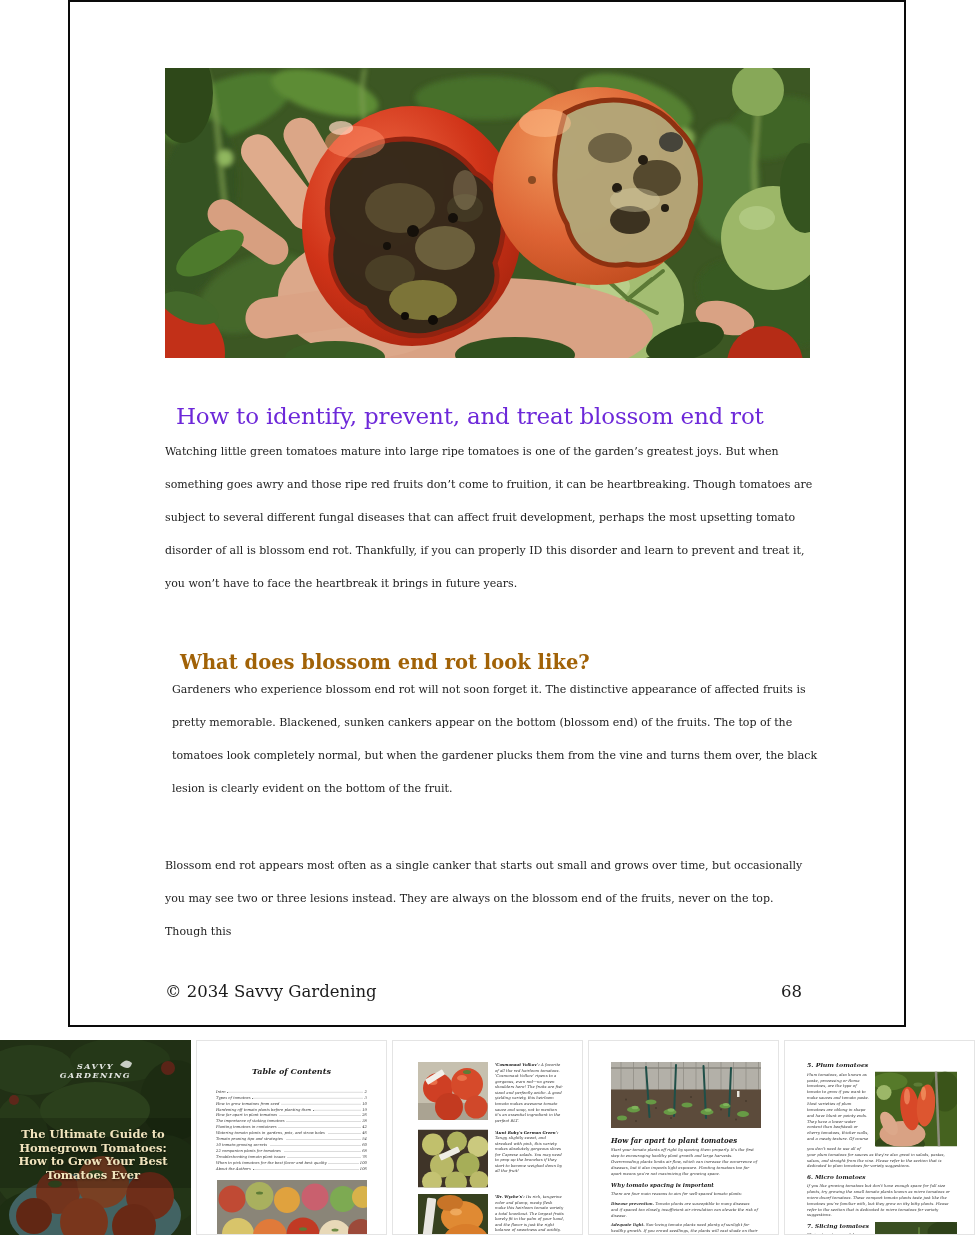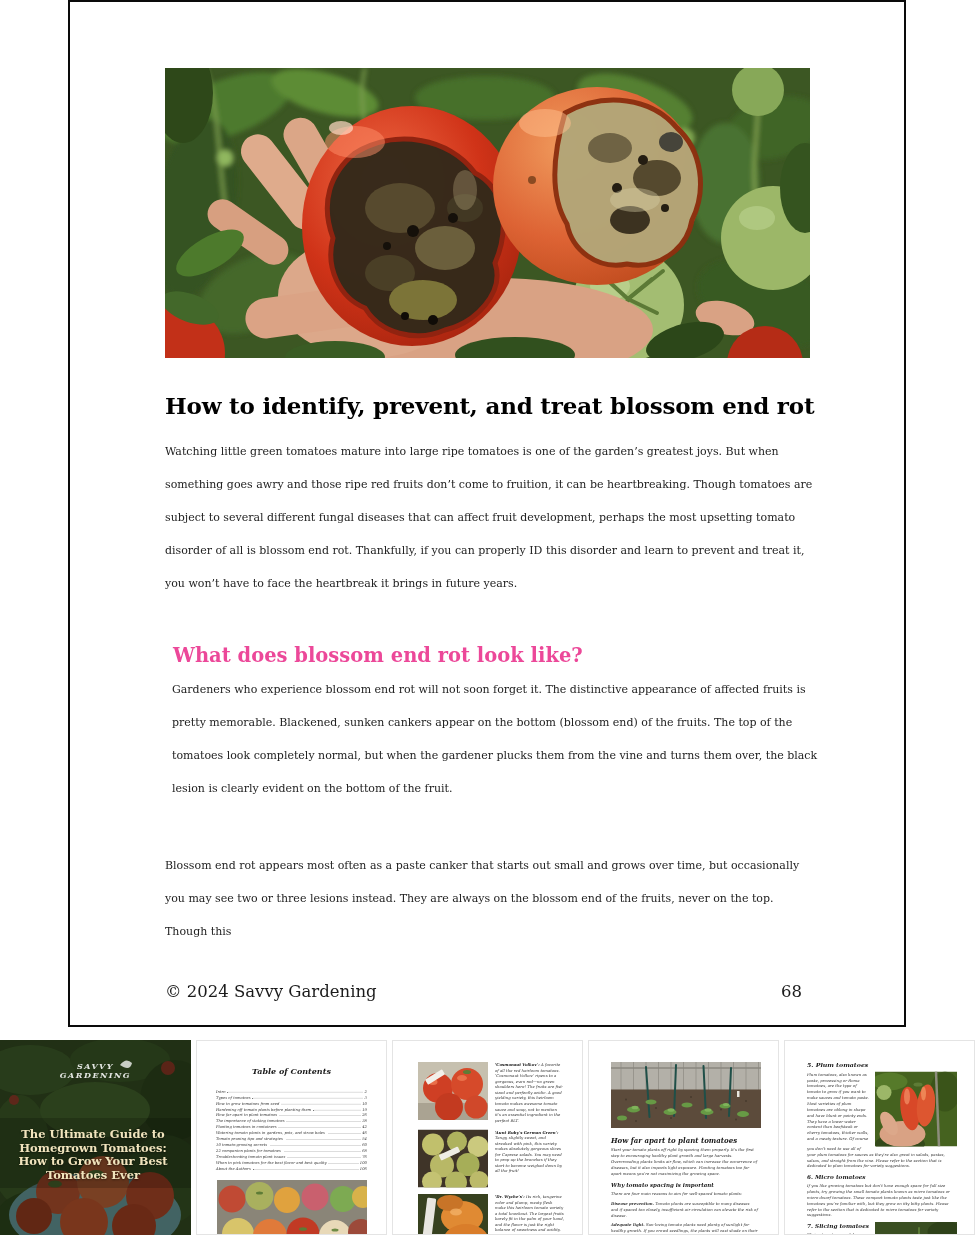--- a/index.html
+++ b/index.html
@@ -16,8 +16,8 @@
   .hero { position:absolute; left:95px; top:66px; width:645px; height:290px; overflow:hidden; }
   .hero svg { display:block; }
   .h1 {
-    position:absolute; left:95px; top:390px; width:660px; margin:0;
-    font-size:23px; font-weight:bold; color:#000000; letter-spacing:-0.2px;
+    position:absolute; left:95px; top:390px; width:660px; margin:11px;
+    font-size:23px; font-weight:normal; color:#6d28d9; letter-spacing:-0.2px;
   }
   .h2 {
     position:absolute; left:95px; top:634px; width:660px; margin:8px;

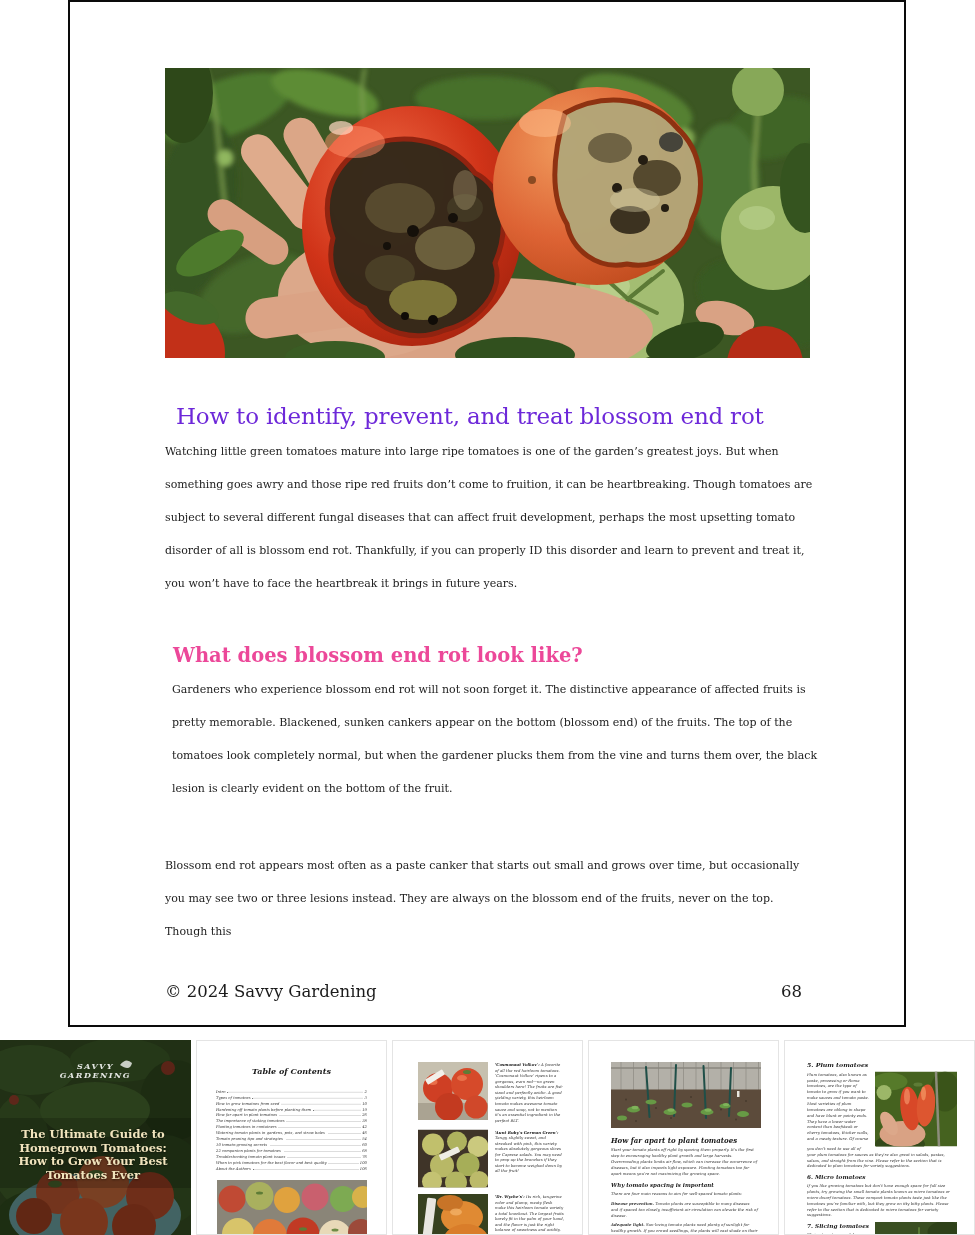--- a/index.html
+++ b/index.html
@@ -20,8 +20,8 @@
     font-size:23px; font-weight:normal; color:#6d28d9; letter-spacing:-0.2px;
   }
   .h2 {
-    position:absolute; left:95px; top:634px; width:660px; margin:8px;
-    font-size:19.5px; font-weight:bold; color:#ec4899;
+    position:absolute; left:95px; top:634px; width:660px; margin:15px;
+    font-size:19.5px; font-weight:bold; color:#a16207;
   }
   .para {
     position:absolute; left:95px; width:652px; margin:0;

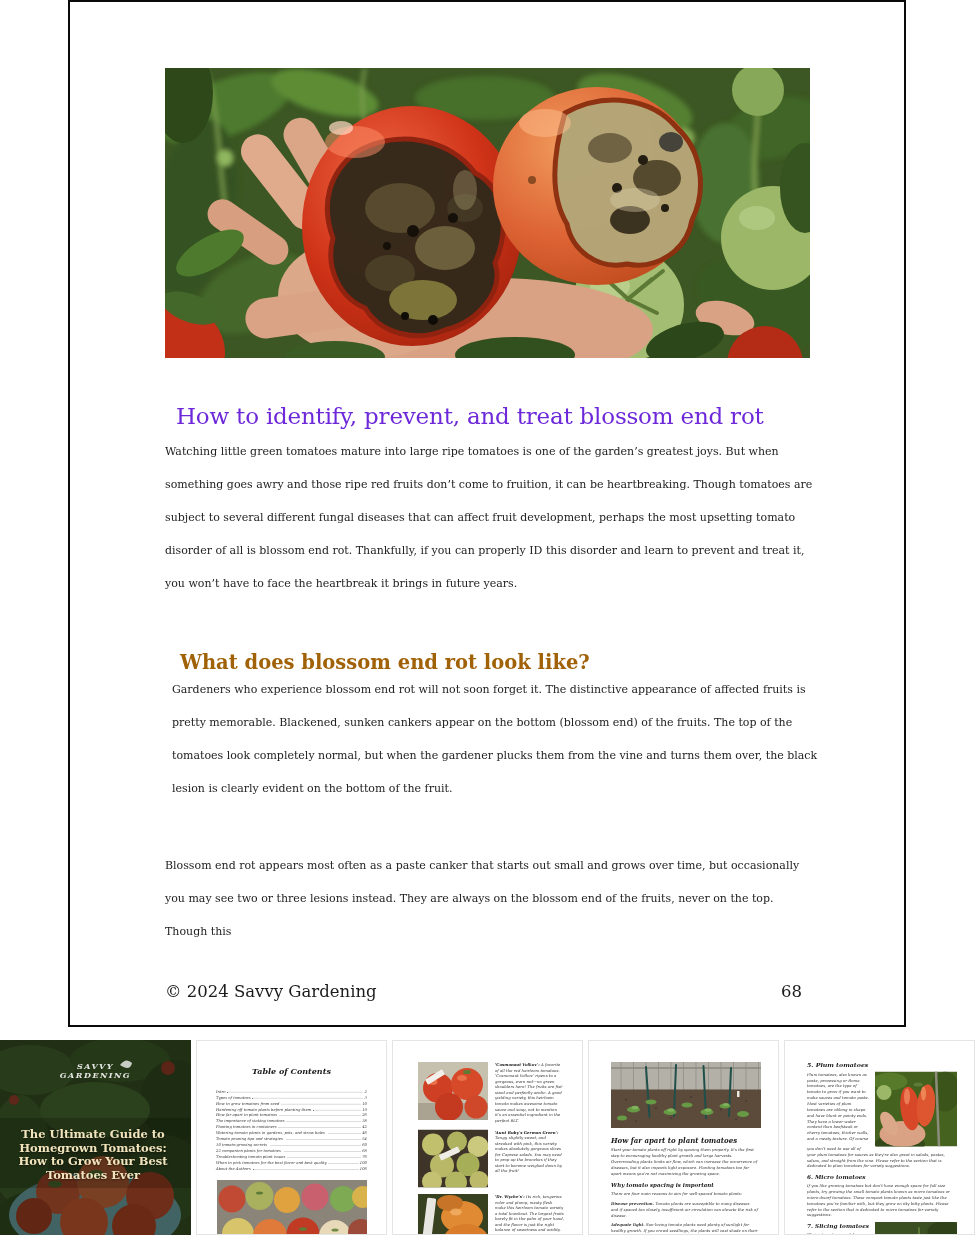--- a/index.html
+++ b/index.html
@@ -185,7 +185,7 @@
   <p class="para p1">Watching little green tomatoes mature into large ripe tomatoes is one of the garden’s greatest joys. But when something goes awry and those ripe red fruits don’t come to fruition, it can be heartbreaking. Though tomatoes are subject to several different fungal diseases that can affect fruit development, perhaps the most upsetting tomato disorder of all is blossom end rot. Thankfully, if you can properly ID this disorder and learn to prevent and treat it, you won’t have to face the heartbreak it brings in future years.</p>
   <h2 class="h2">What does blossom end rot look like?</h2>
   <p class="para p2">Gardeners who experience blossom end rot will not soon forget it. The distinctive appearance of affected fruits is pretty memorable. Blackened, sunken cankers appear on the bottom (blossom end) of the fruits. The top of the tomatoes look completely normal, but when the gardener plucks them from the vine and turns them over, the black lesion is clearly evident on the bottom of the fruit.</p>
-  <p class="para p3">Blossom end rot appears most often as a paste canker that starts out small and grows over time, but occasionally you may see two or three lesions instead. They are always on the blossom end of the fruits, never on the top. Though this</p>
+  <p class="para p3">Blossom end rot appears most often as a single canker that starts out small and grows over time, but occasionally you may see two or three lesions instead. They are always on the blossom end of the fruits, never on the top. Though this</p>
   <div class="pg-footer-left">© 2024 Savvy Gardening</div>
   <div class="pg-footer-right">68</div>
 </div>

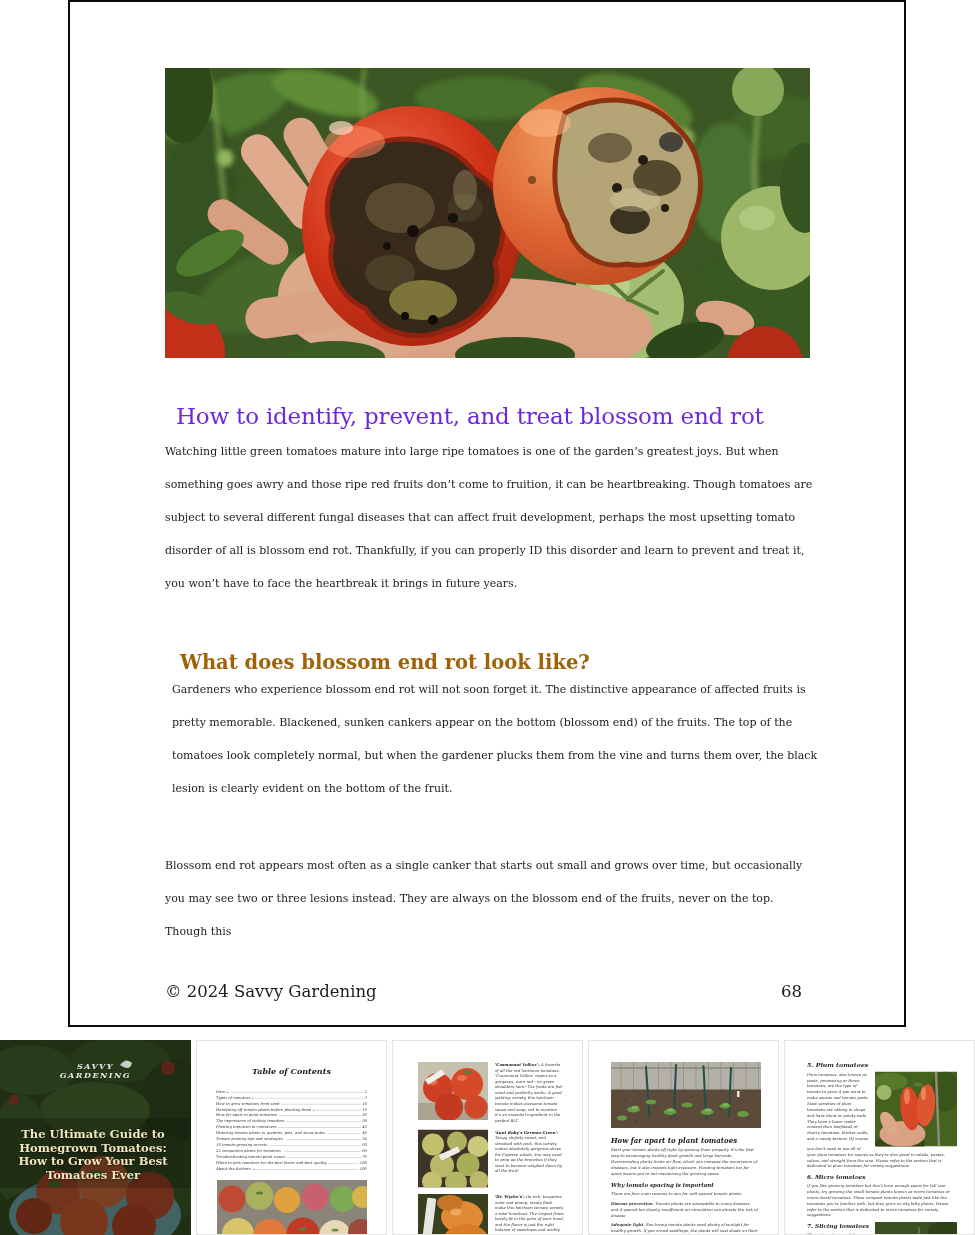--- a/index.html
+++ b/index.html
@@ -186,7 +186,7 @@
   <h2 class="h2">What does blossom end rot look like?</h2>
   <p class="para p2">Gardeners who experience blossom end rot will not soon forget it. The distinctive appearance of affected fruits is pretty memorable. Blackened, sunken cankers appear on the bottom (blossom end) of the fruits. The top of the tomatoes look completely normal, but when the gardener plucks them from the vine and turns them over, the black lesion is clearly evident on the bottom of the fruit.</p>
   <p class="para p3">Blossom end rot appears most often as a single canker that starts out small and grows over time, but occasionally you may see two or three lesions instead. They are always on the blossom end of the fruits, never on the top. Though this</p>
-  <div class="pg-footer-left">© 2024 Savvy Gardening</div>
+  <div class="pg-footer-left">© 2034 Savvy Gardening</div>
   <div class="pg-footer-right">68</div>
 </div>
 

